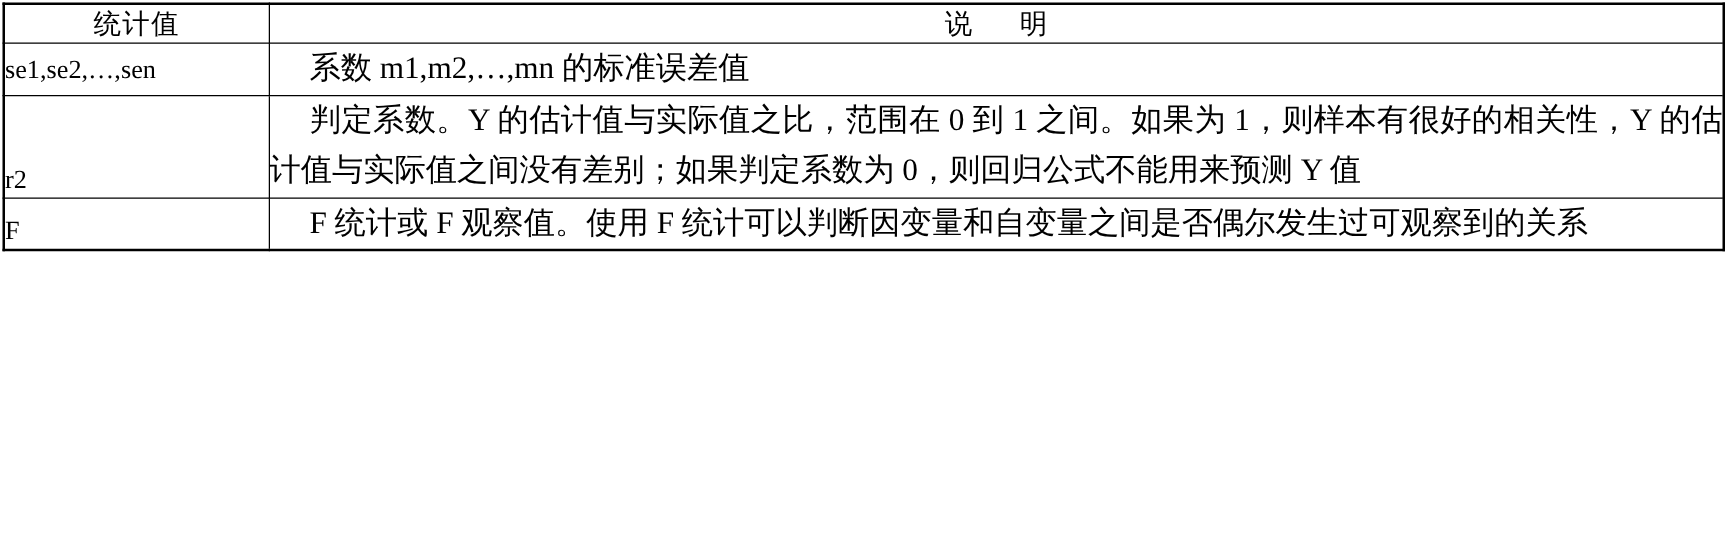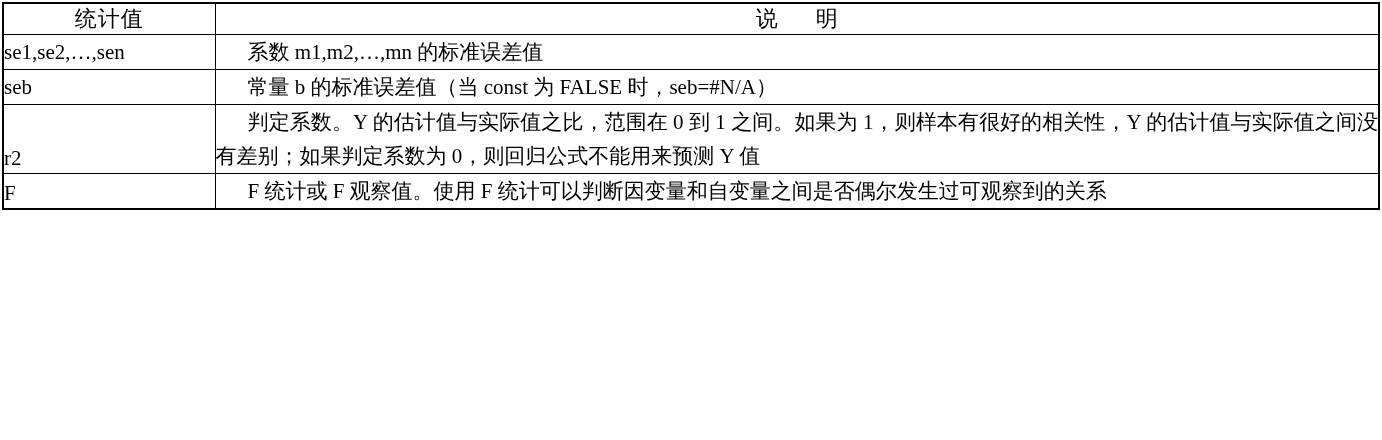--- a/index.html
+++ b/index.html
@@ -63,7 +63,7 @@
     margin-top: 16px;
   }
   .desc-cell {
-    font-size: 21px;
+    font-size: 25px;
     line-height: 1.62;
     padding: 7px 14px 8px 10px;
     text-align: justify;

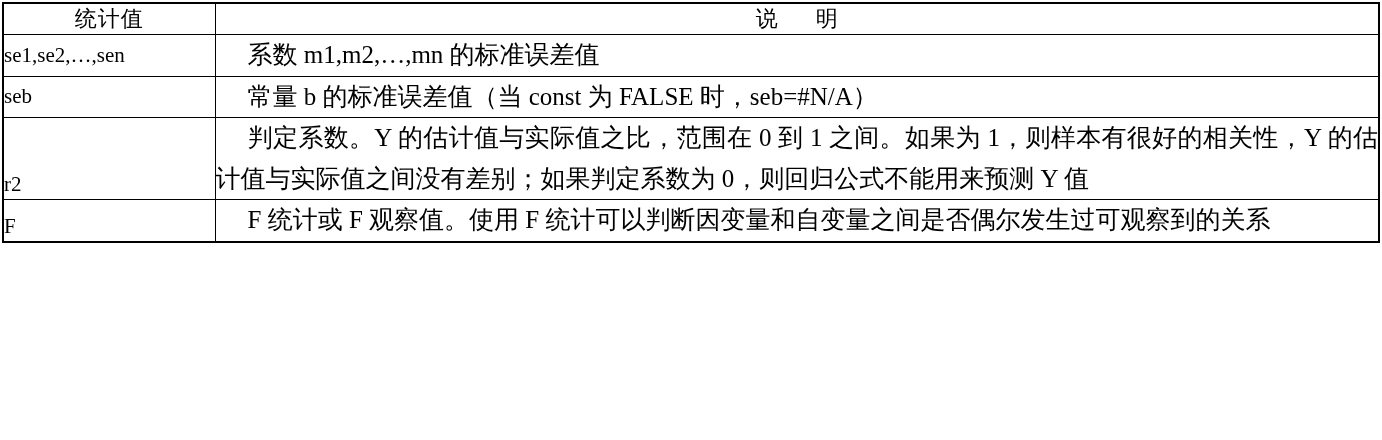--- a/index.html
+++ b/index.html
@@ -102,10 +102,6 @@
         <td class="key-cell">se1,se2,…,sen</td>
         <td class="desc-cell"><span class="indent"></span><span>系数 m1,m2,…,mn 的标准误差值</span></td>
       </tr>
-      <tr>
-        <td class="key-cell">seb</td>
-        <td class="desc-cell"><span class="indent"></span><span>常量 b 的标准误差值（当 const 为 FALSE 时，seb=#N/A）</span></td>
-      </tr>
       <tr class="tall row-multiline">
         <td class="key-cell">r2</td>
         <td class="desc-cell"><span class="indent"></span><span>判定系数。Y 的估计值与实际值之比，范围在 0 到 1 之间。如果为 1，则样本有很好的相关性，Y 的估计值与实际值之间没有差别；如果判定系数为 0，则回归公式不能用来预测 Y 值</span></td>

